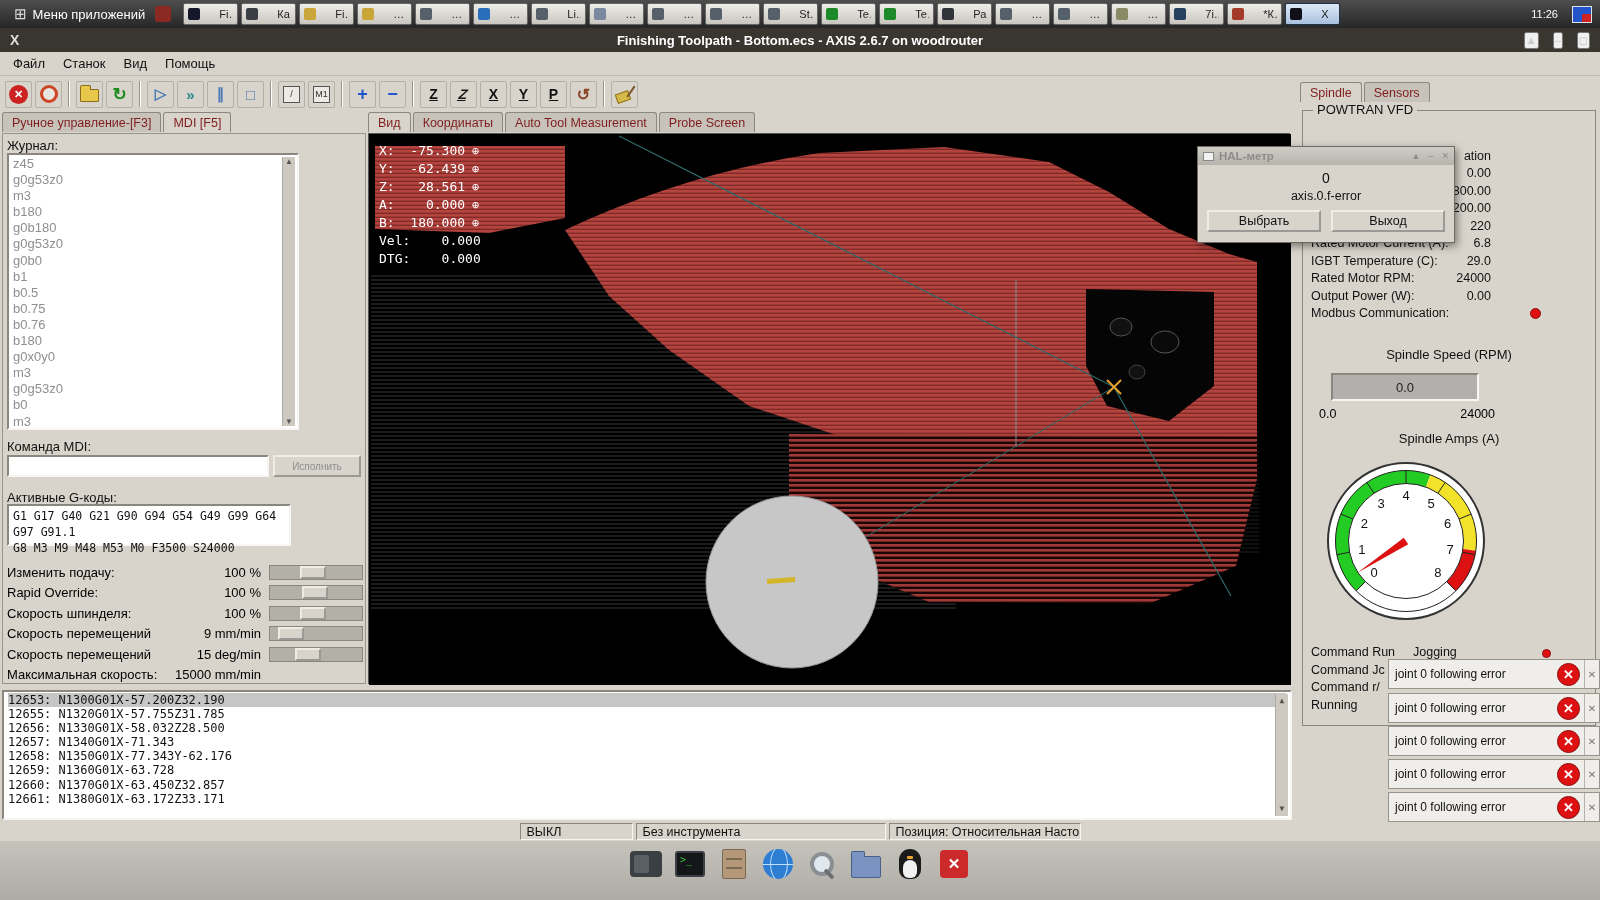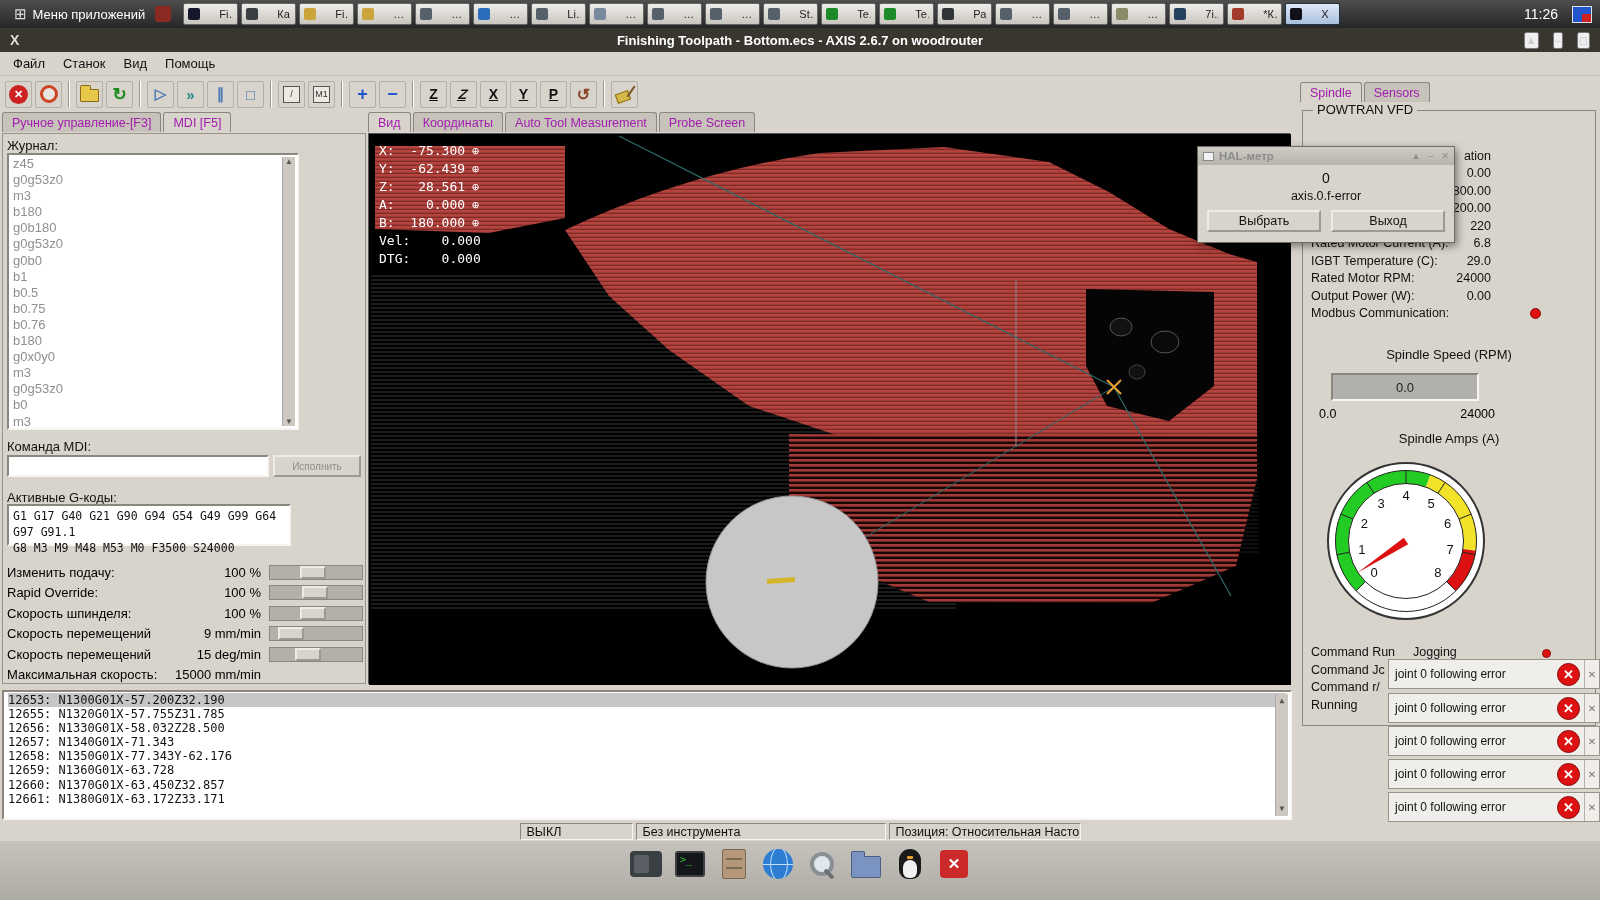--- a/index.html
+++ b/index.html
@@ -14,7 +14,7 @@
   .tb-win:last-child{background:linear-gradient(#dfe9f7,#a9c0dd);border-color:#234;}
   .tb-ic{width:12px;height:12px;flex:0 0 auto;border-radius:2px;background:#667;}
   .tb-label{white-space:nowrap;overflow:hidden;}
-  #clock{color:#fff;margin-left:auto;font-size:14px;}
+  #clock{color:#fff;margin-left:auto;font-size:11px;}
   #kb-ind{width:20px;height:17px;margin-left:10px;background:#2255cc;border:1px solid #dfe3ea;position:relative;}
   #kb-ind::after{content:"";position:absolute;right:0;bottom:0;width:9px;height:8px;background:#cc2222;}
   

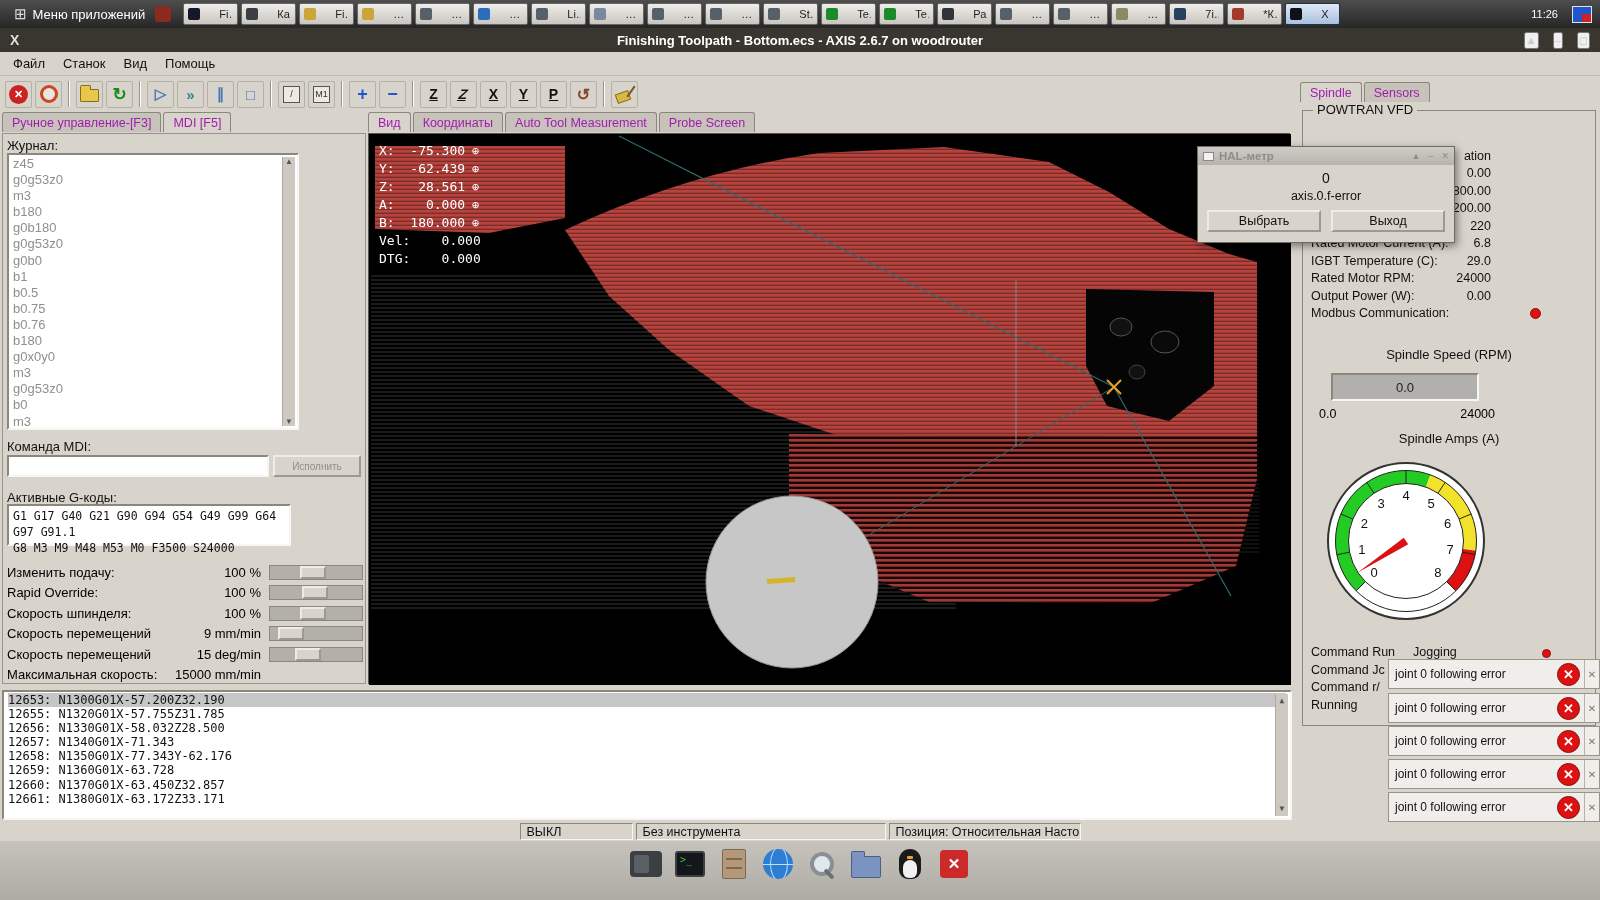--- a/index.html
+++ b/index.html
@@ -49,7 +49,7 @@
   .tbtn.broom .tb-g::after{content:"";position:absolute;right:3px;top:1px;width:2px;height:13px;background:#7a5a2a;transform:rotate(35deg);}
   
   .tabsrow{position:absolute;display:flex;z-index:2;}
-  .tab{padding:3px 9px 2px;border:1px solid #8a877f;border-bottom:none;background:#c7c3bb;font-size:12.5px;color:#a21caf;border-radius:3px 3px 0 0;margin-right:2px;font-family:inherit;}
+  .tab{padding:3px 9px 2px;border:1px solid #8a877f;border-bottom:none;background:#c7c3bb;font-size:12.5px;color:#7f1d1d;border-radius:3px 3px 0 0;margin-right:2px;font-family:inherit;}
   .tab.active{background:#d8d4cc;}
   #left-tabs{left:2px;top:112px;}
   #prev-tabs{left:368px;top:112px;}

